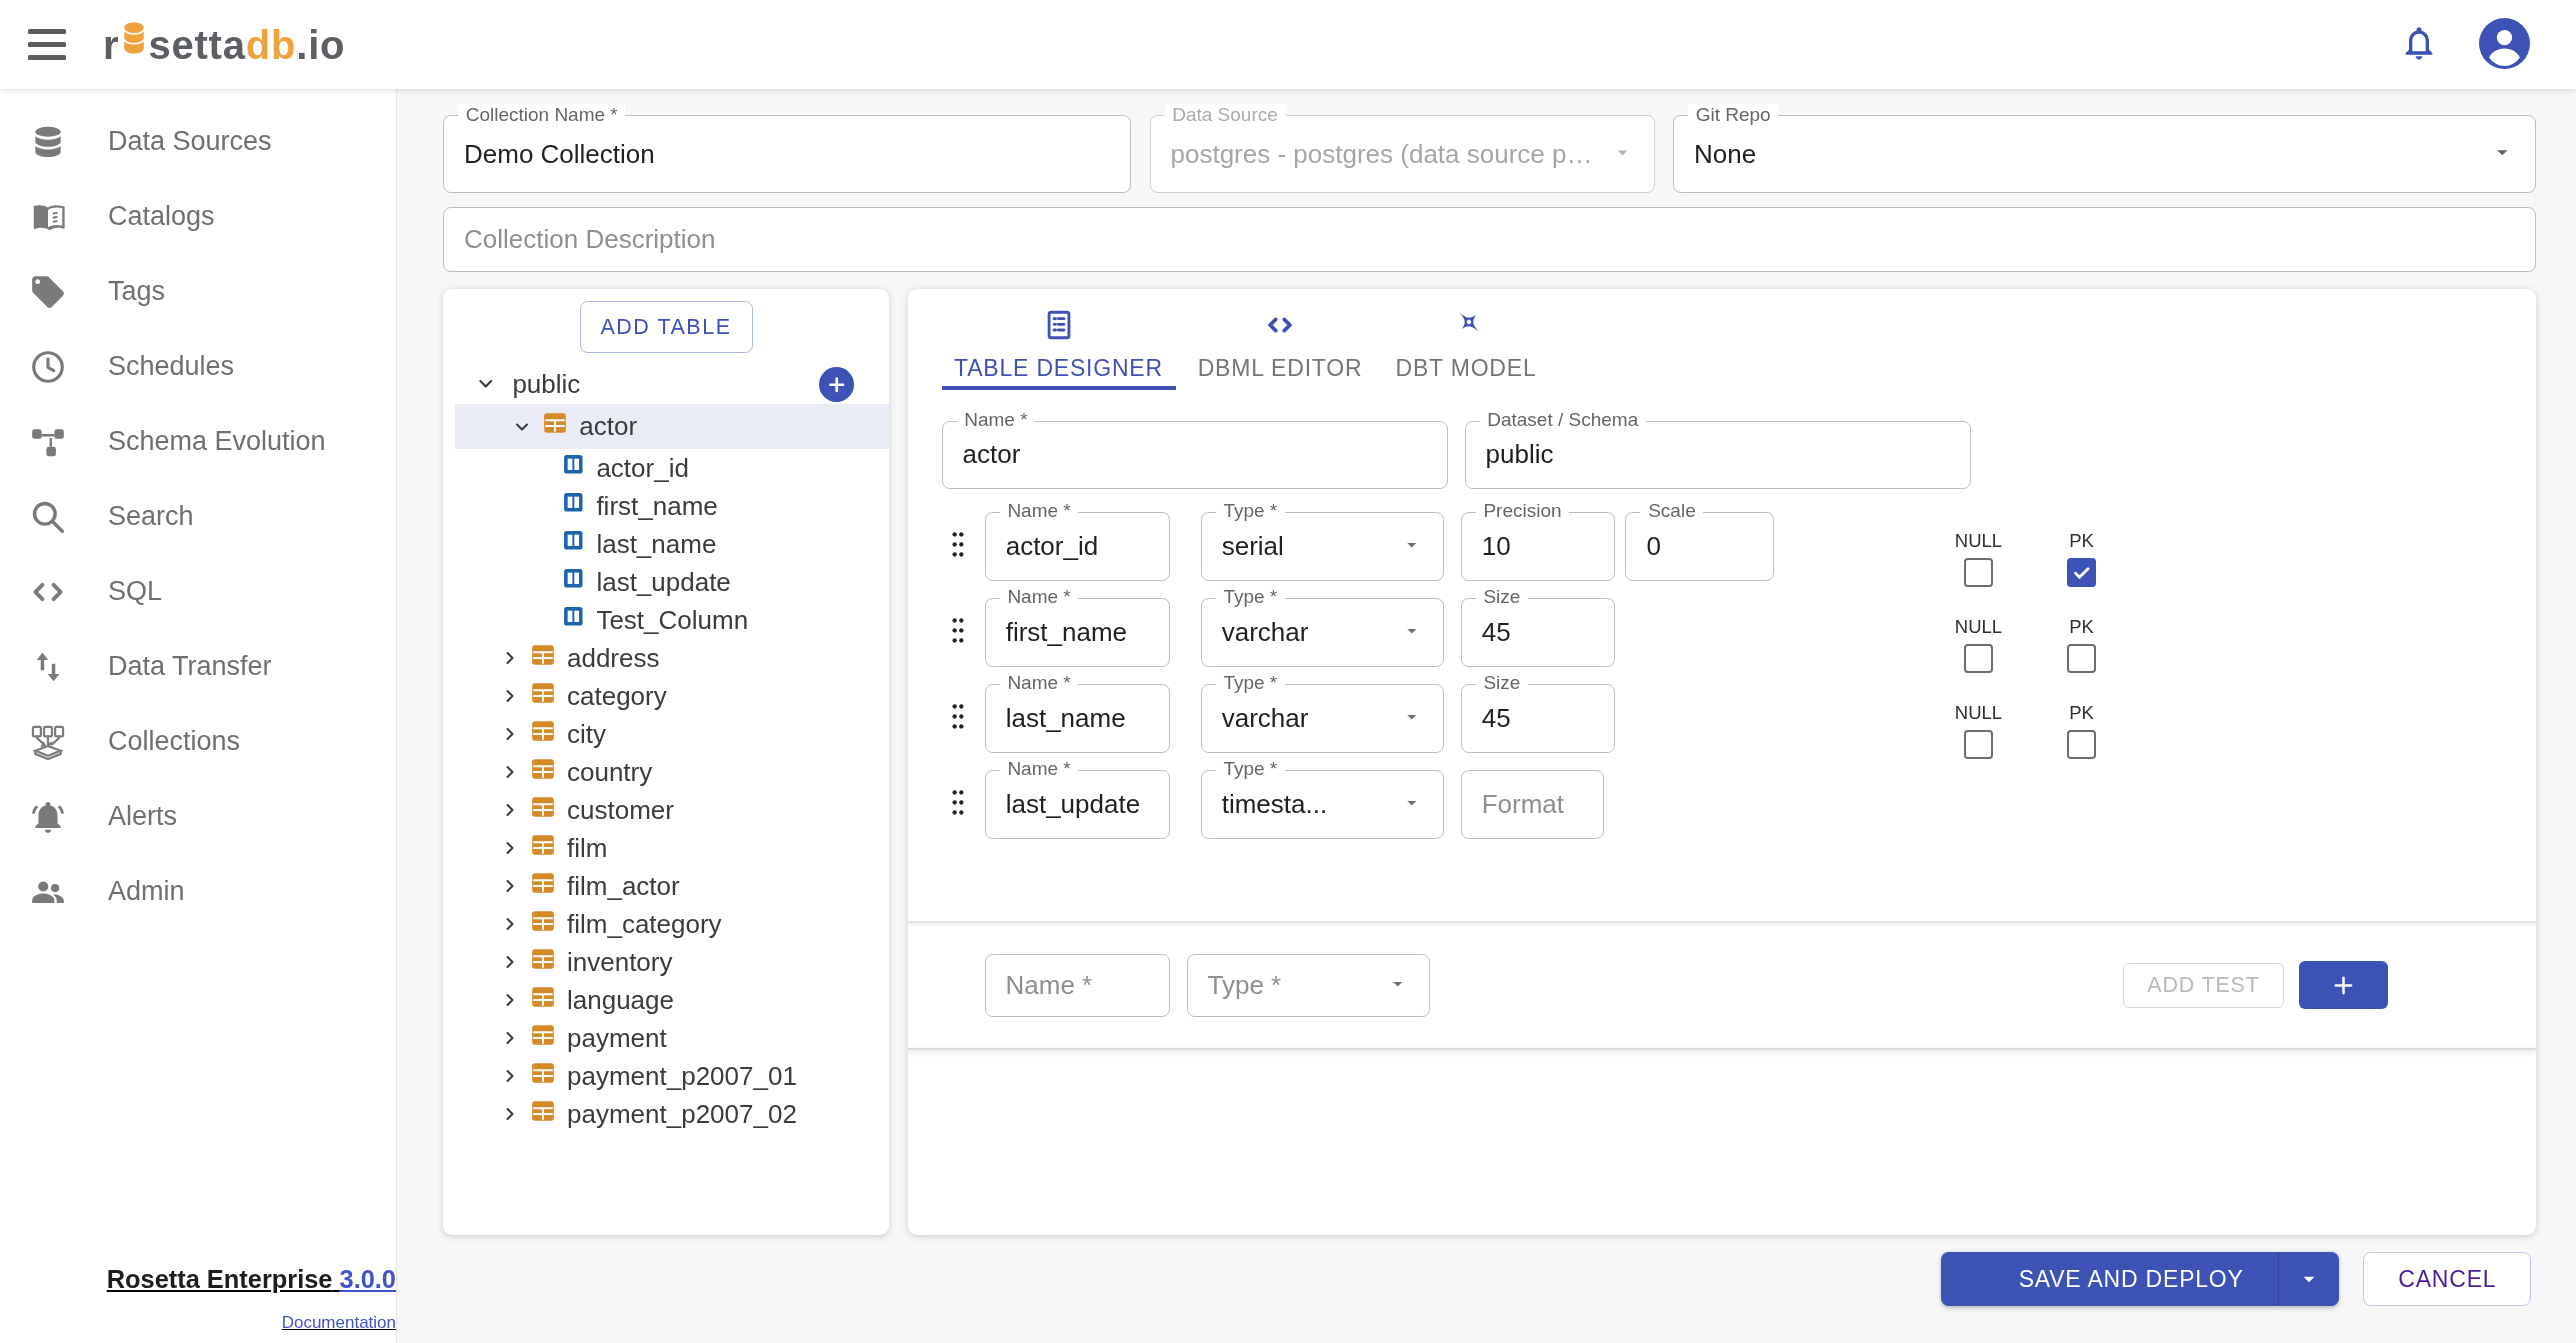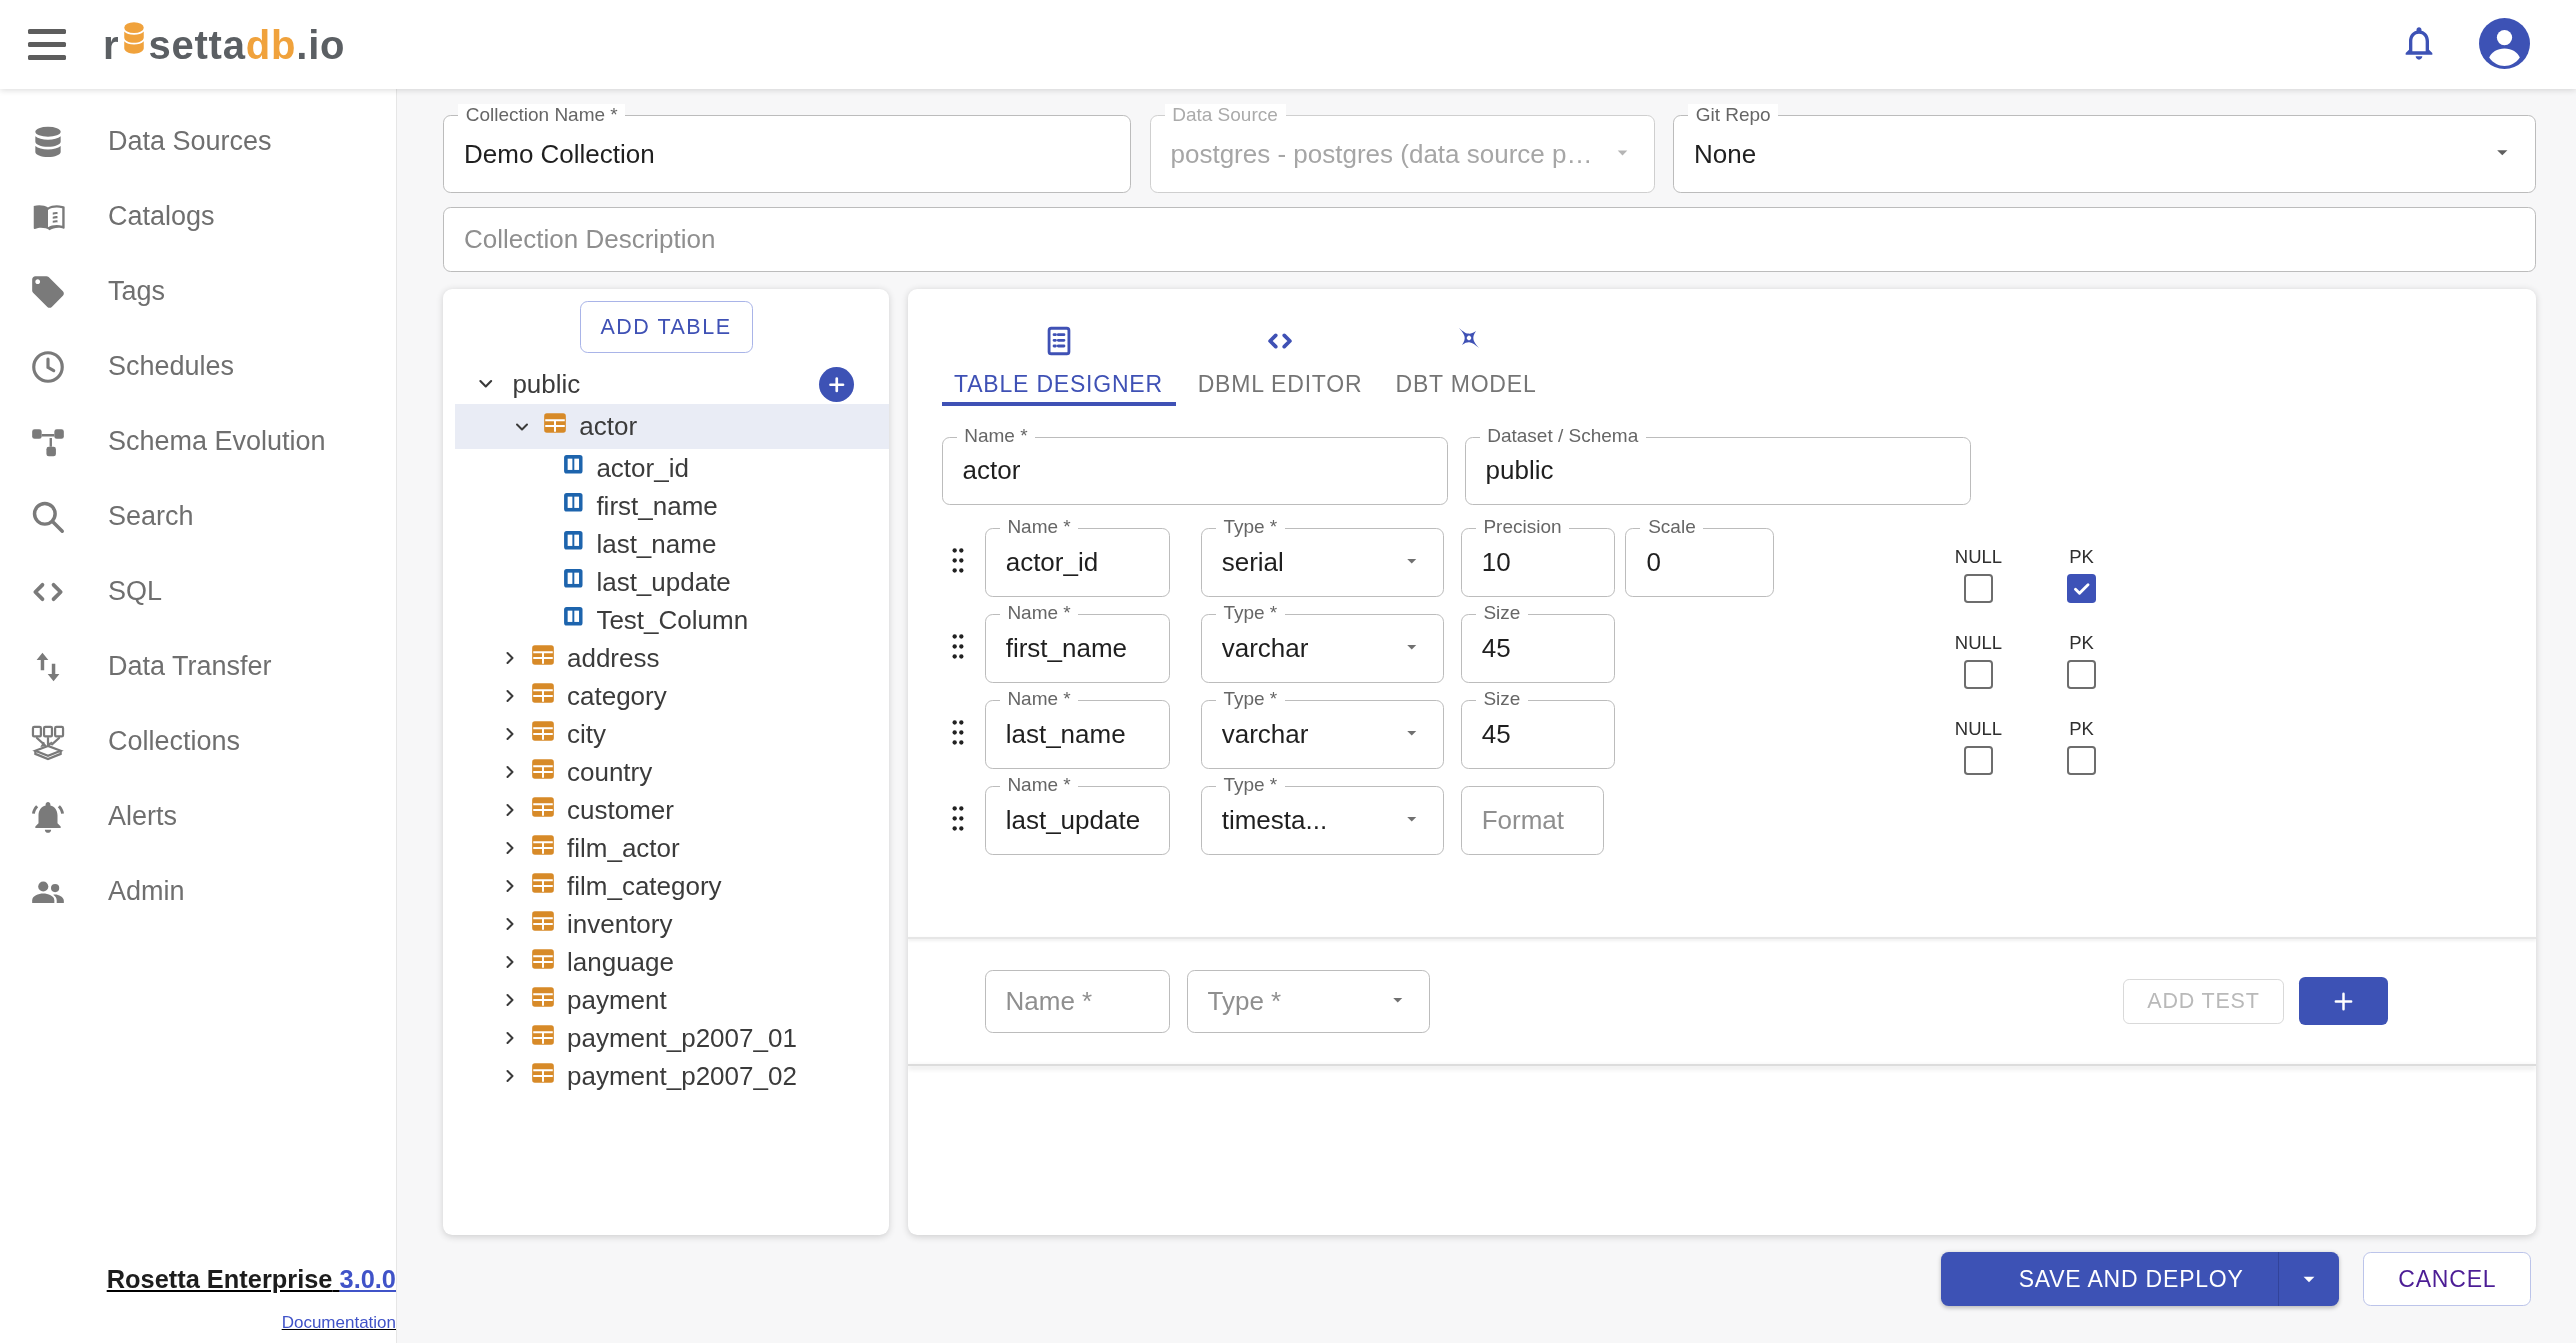--- a/index.html
+++ b/index.html
@@ -60,7 +60,7 @@
   .cards { display:flex; gap:18.5px; margin-top:17px; height:946px; }
   .card { background:#fff; border-radius:9.2px; box-shadow:0 1.5px 7.7px rgba(0,0,0,.16); }
   .tree-card { width:446px; overflow:hidden; position:relative; }
-  .designer-card { flex:1; overflow:hidden; padding:16px 34px; }
+  .designer-card { flex:1; overflow:hidden; padding:0 34px; }
 
   
   .addtable-wrap { display:flex; justify-content:center; margin-top:12.3px; }

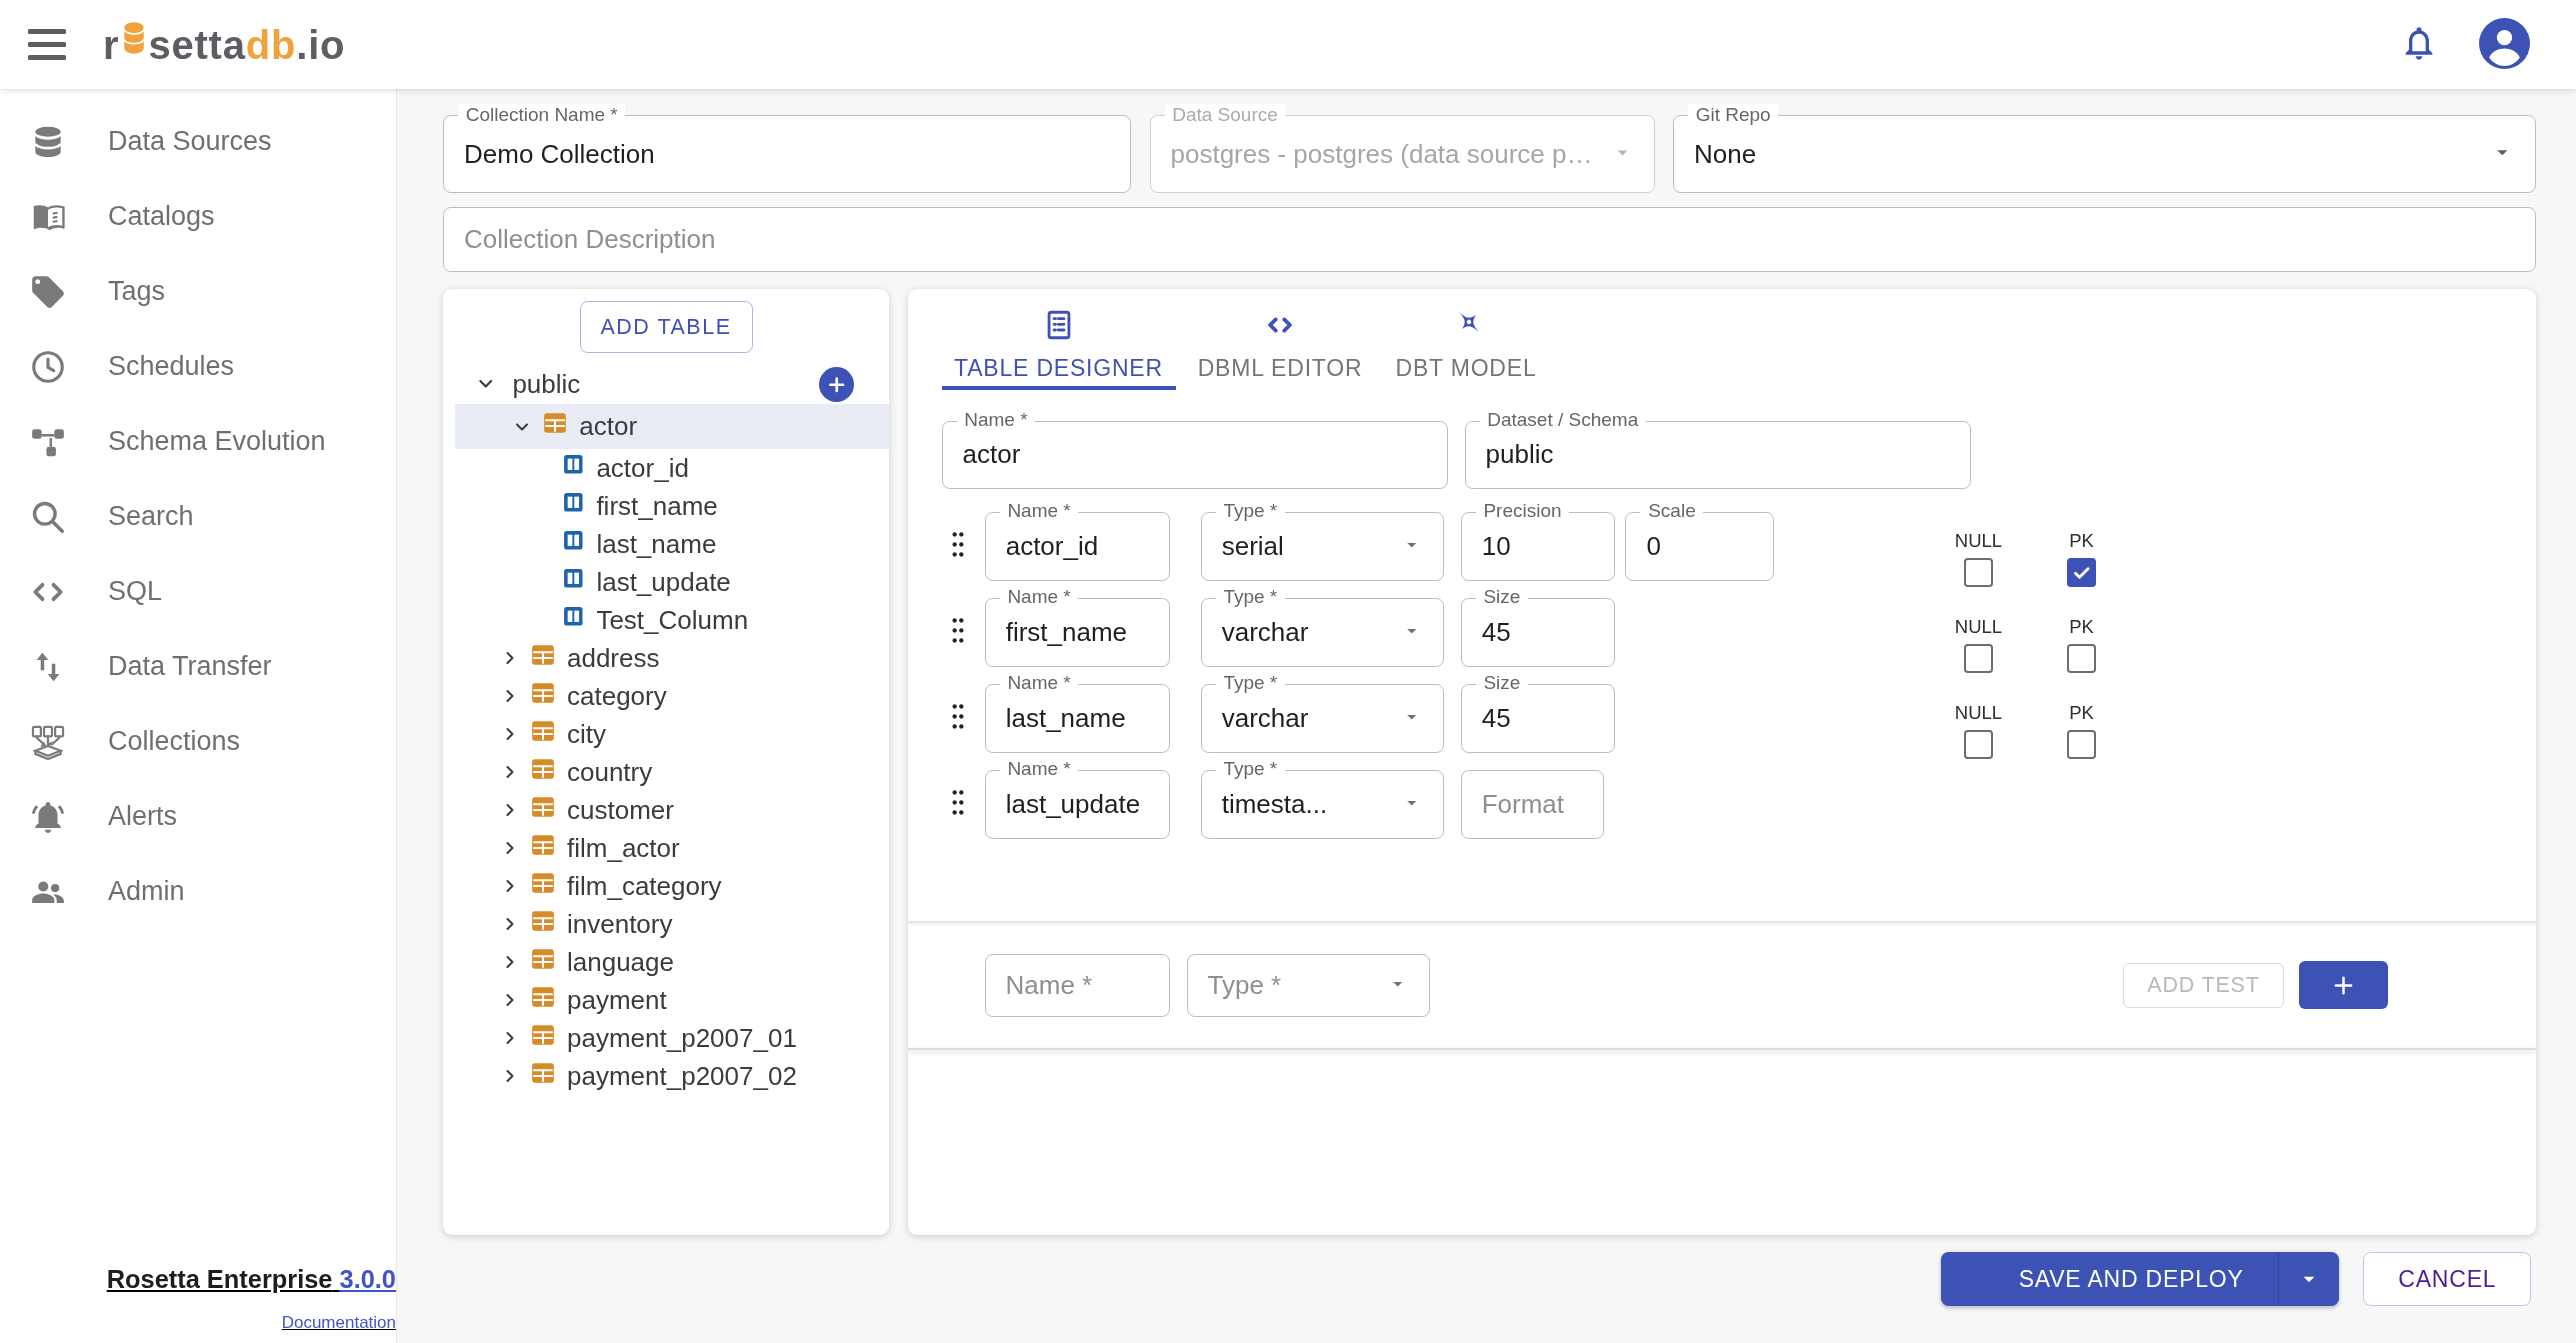--- a/index.html
+++ b/index.html
@@ -476,6 +476,18 @@
                 <rect x="2" y="3" width="20" height="18" rx="2.5" fill="#d78a28"></rect>
                 <path d="M3 9.5h18M12 9.5V20M3 14.8h18" stroke="#fff" stroke-width="1.8"></path>
               </svg></span>
+          <span class="tname">film</span>
+        </div>
+        <div class="trow table">
+          <span class="chev">
+              <svg width="20" height="20" viewBox="0 0 24 24" fill="none" stroke="#3a3a3a" stroke-width="2.4" stroke-linecap="round" stroke-linejoin="round">
+                <path d="M9 6l6 6-6 6"></path>
+              </svg>
+            </span>
+          <span class="ticon"><svg width="26" height="26" viewBox="0 0 24 24">
+                <rect x="2" y="3" width="20" height="18" rx="2.5" fill="#d78a28"></rect>
+                <path d="M3 9.5h18M12 9.5V20M3 14.8h18" stroke="#fff" stroke-width="1.8"></path>
+              </svg></span>
           <span class="tname">film_actor</span>
         </div>
         <div class="trow table">

